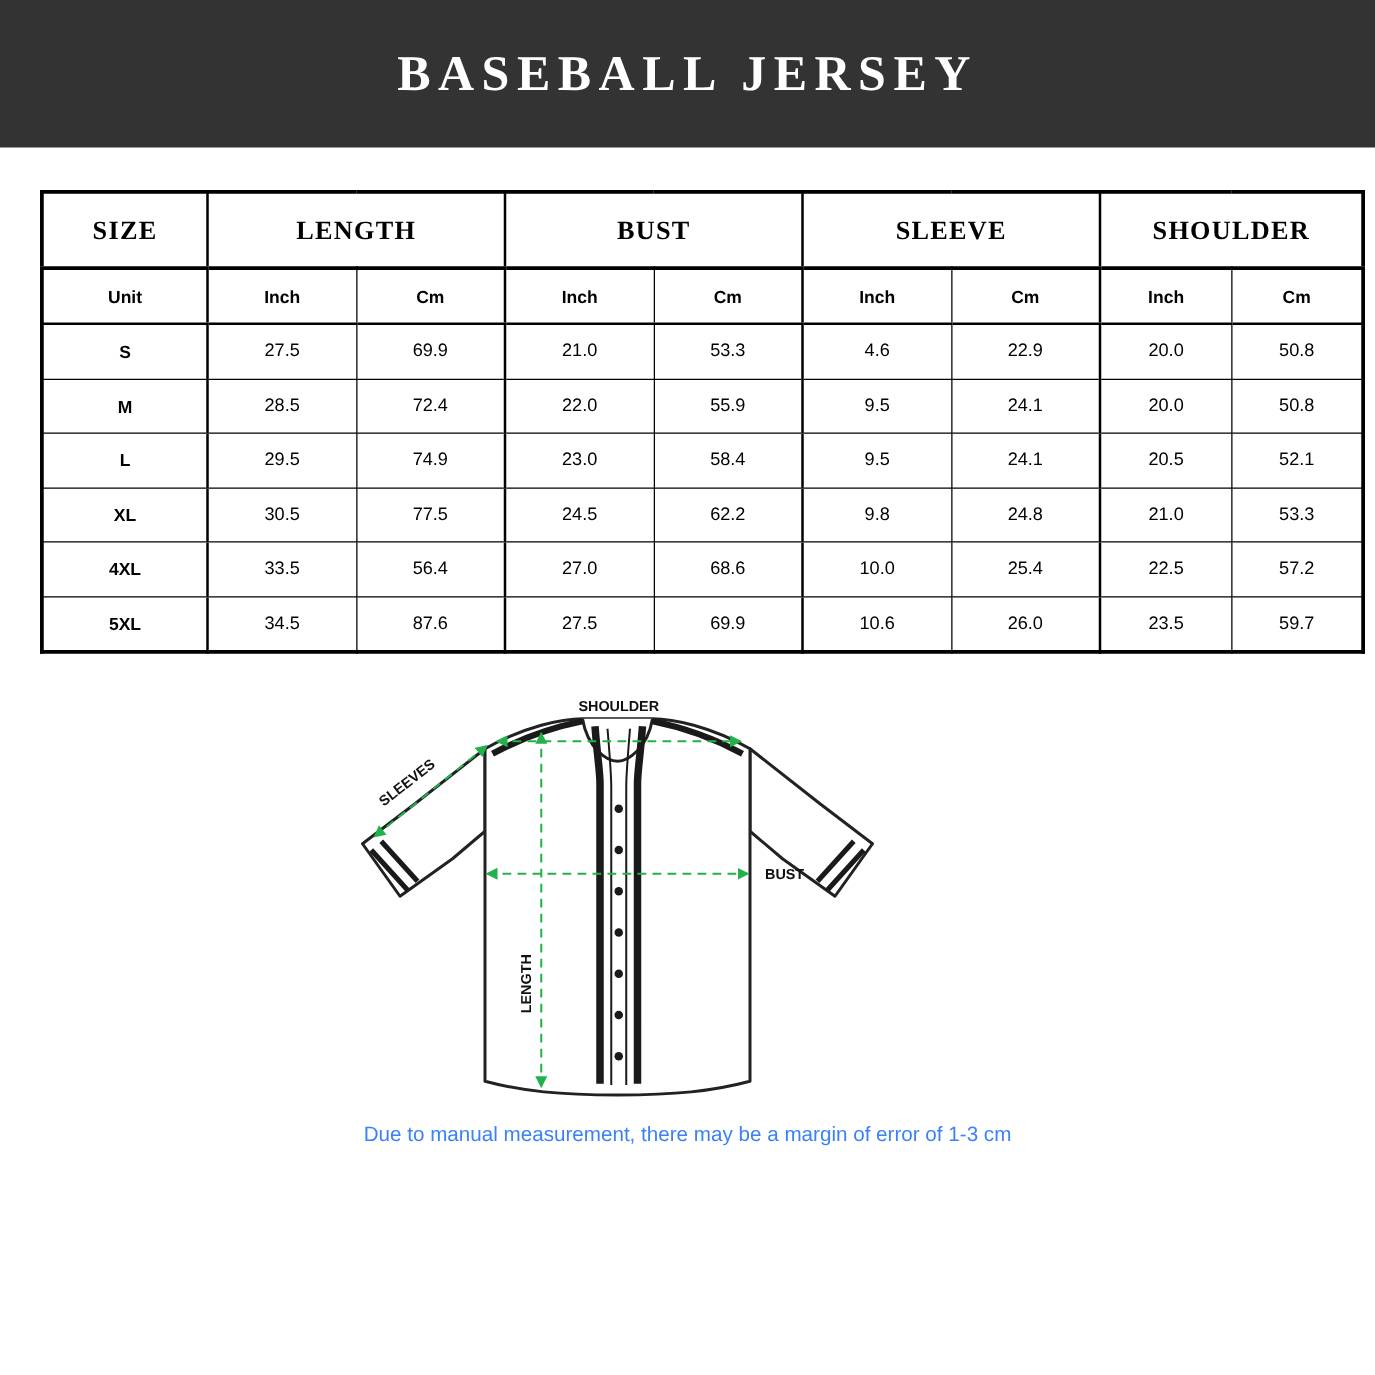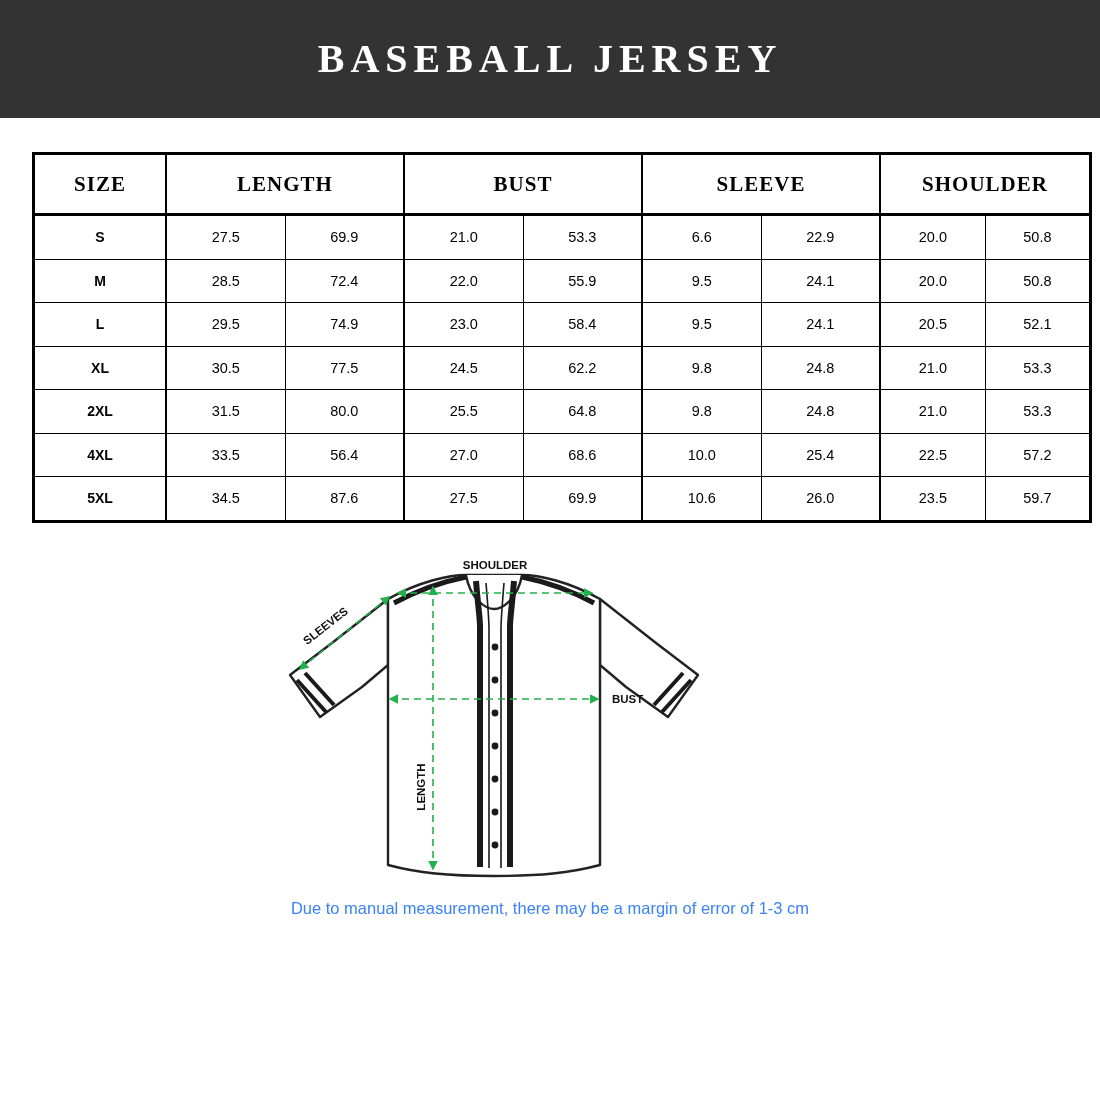--- a/index.html
+++ b/index.html
@@ -112,6 +112,17 @@
         <th colspan="2" style="width:234px" class="sep-left">BUST</th>
         <th colspan="2" style="width:234px" class="sep-left">SLEEVE</th>
         <th colspan="2" style="width:206px" class="sep-left">SHOULDER</th>
+      </tr>
+      <tr class="unit-row">
+        <td>Unit</td>
+        <td class="sep-left">Inch</td>
+        <td>Cm</td>
+        <td class="sep-left">Inch</td>
+        <td>Cm</td>
+        <td class="sep-left">Inch</td>
+        <td>Cm</td>
+        <td class="sep-left">Inch</td>
+        <td>Cm</td>
       </tr>
     </thead>
     <tbody>

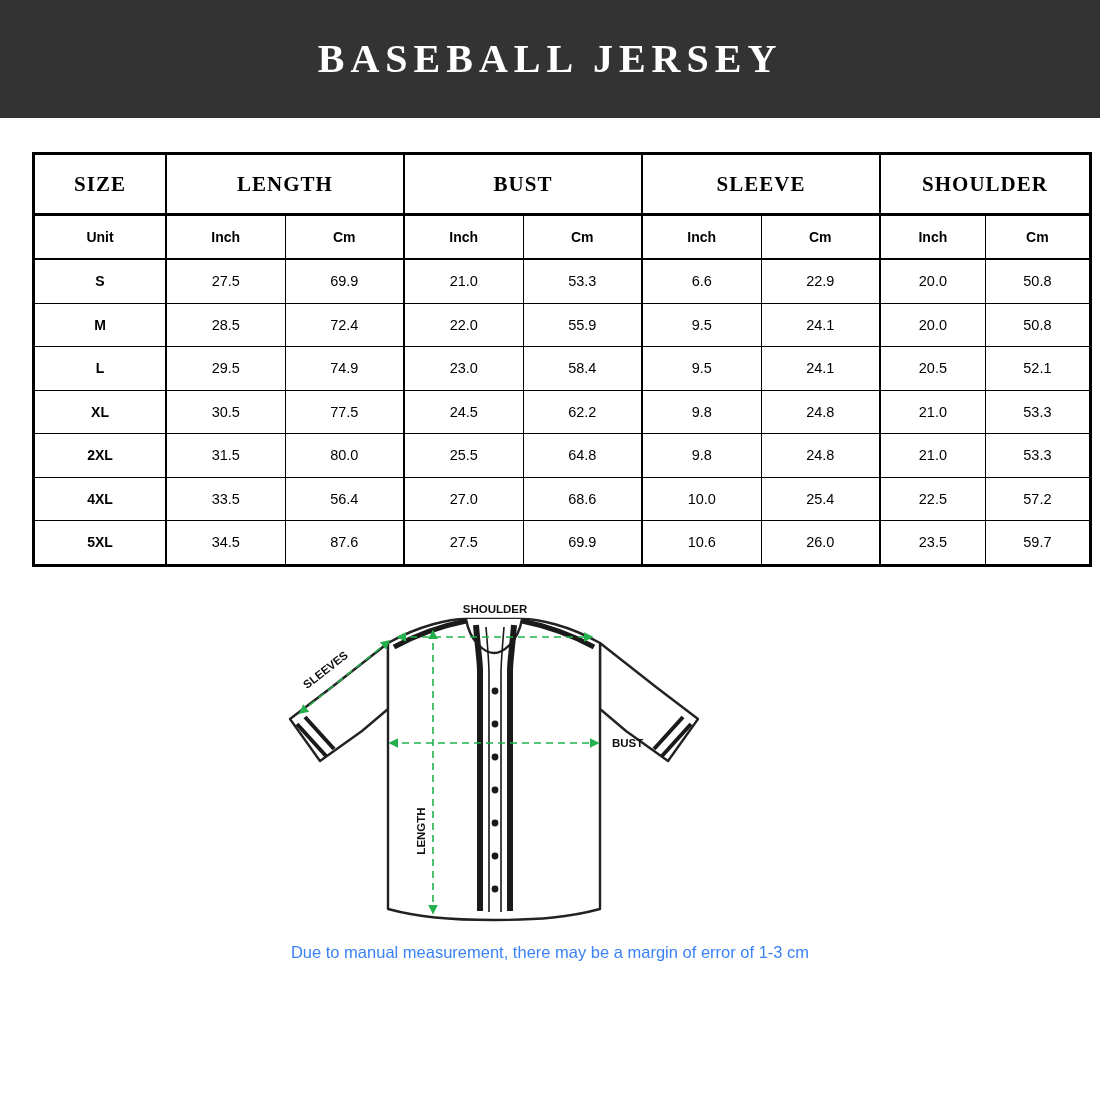--- a/index.html
+++ b/index.html
@@ -132,7 +132,7 @@
         <td>69.9</td>
         <td class="sep-left">21.0</td>
         <td>53.3</td>
-        <td class="sep-left">6.6</td>
+        <td class="sep-left">4.6</td>
         <td>22.9</td>
         <td class="sep-left">20.0</td>
         <td>50.8</td>

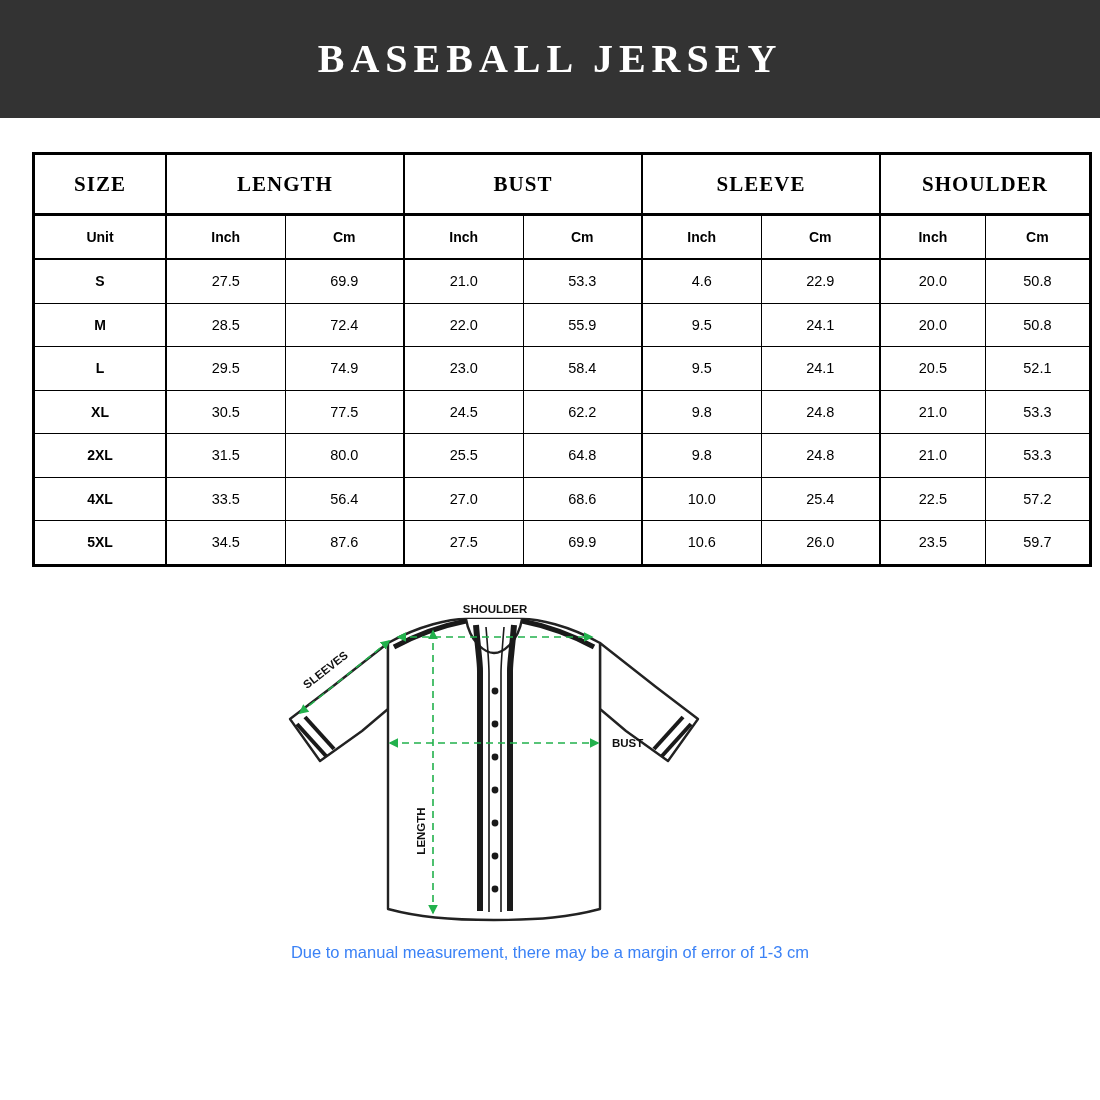--- a/index.html
+++ b/index.html
@@ -165,17 +165,6 @@
         <td>77.5</td>
         <td class="sep-left">24.5</td>
         <td>62.2</td>
-        <td class="sep-left">9.8</td>
-        <td>24.8</td>
-        <td class="sep-left">21.0</td>
-        <td>53.3</td>
-      </tr>
-      <tr>
-        <td class="size-cell">2XL</td>
-        <td class="sep-left">31.5</td>
-        <td>80.0</td>
-        <td class="sep-left">25.5</td>
-        <td>64.8</td>
         <td class="sep-left">9.8</td>
         <td>24.8</td>
         <td class="sep-left">21.0</td>

